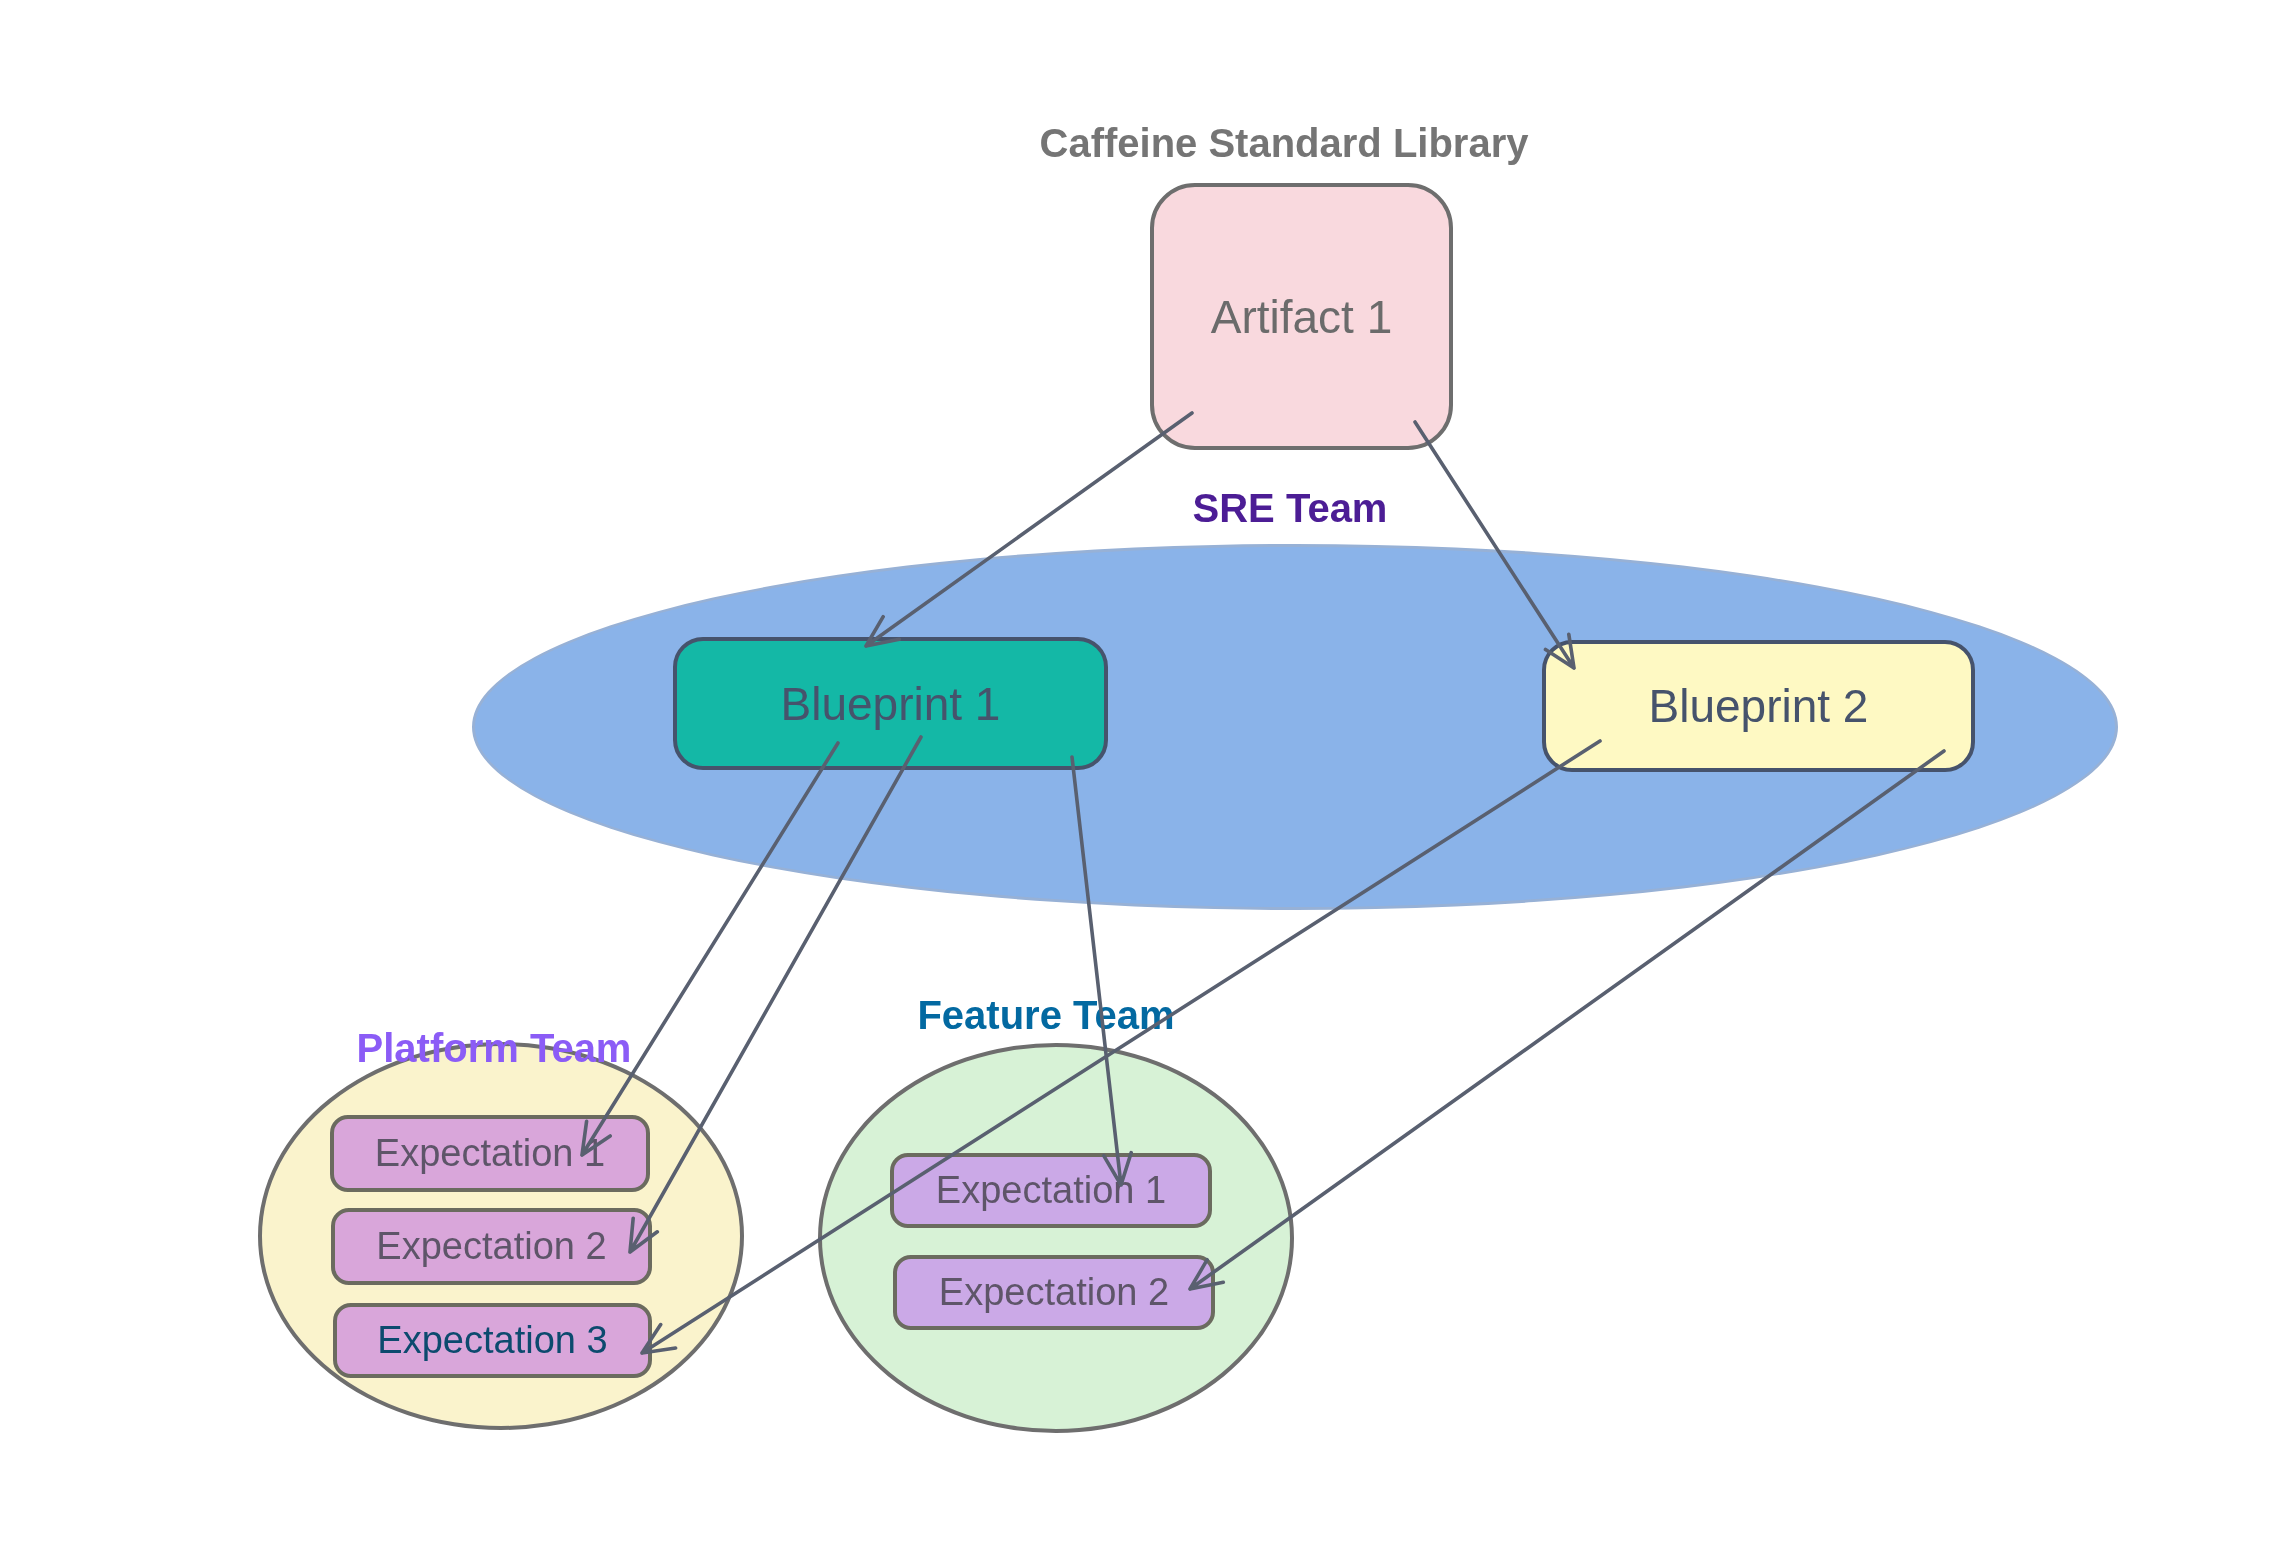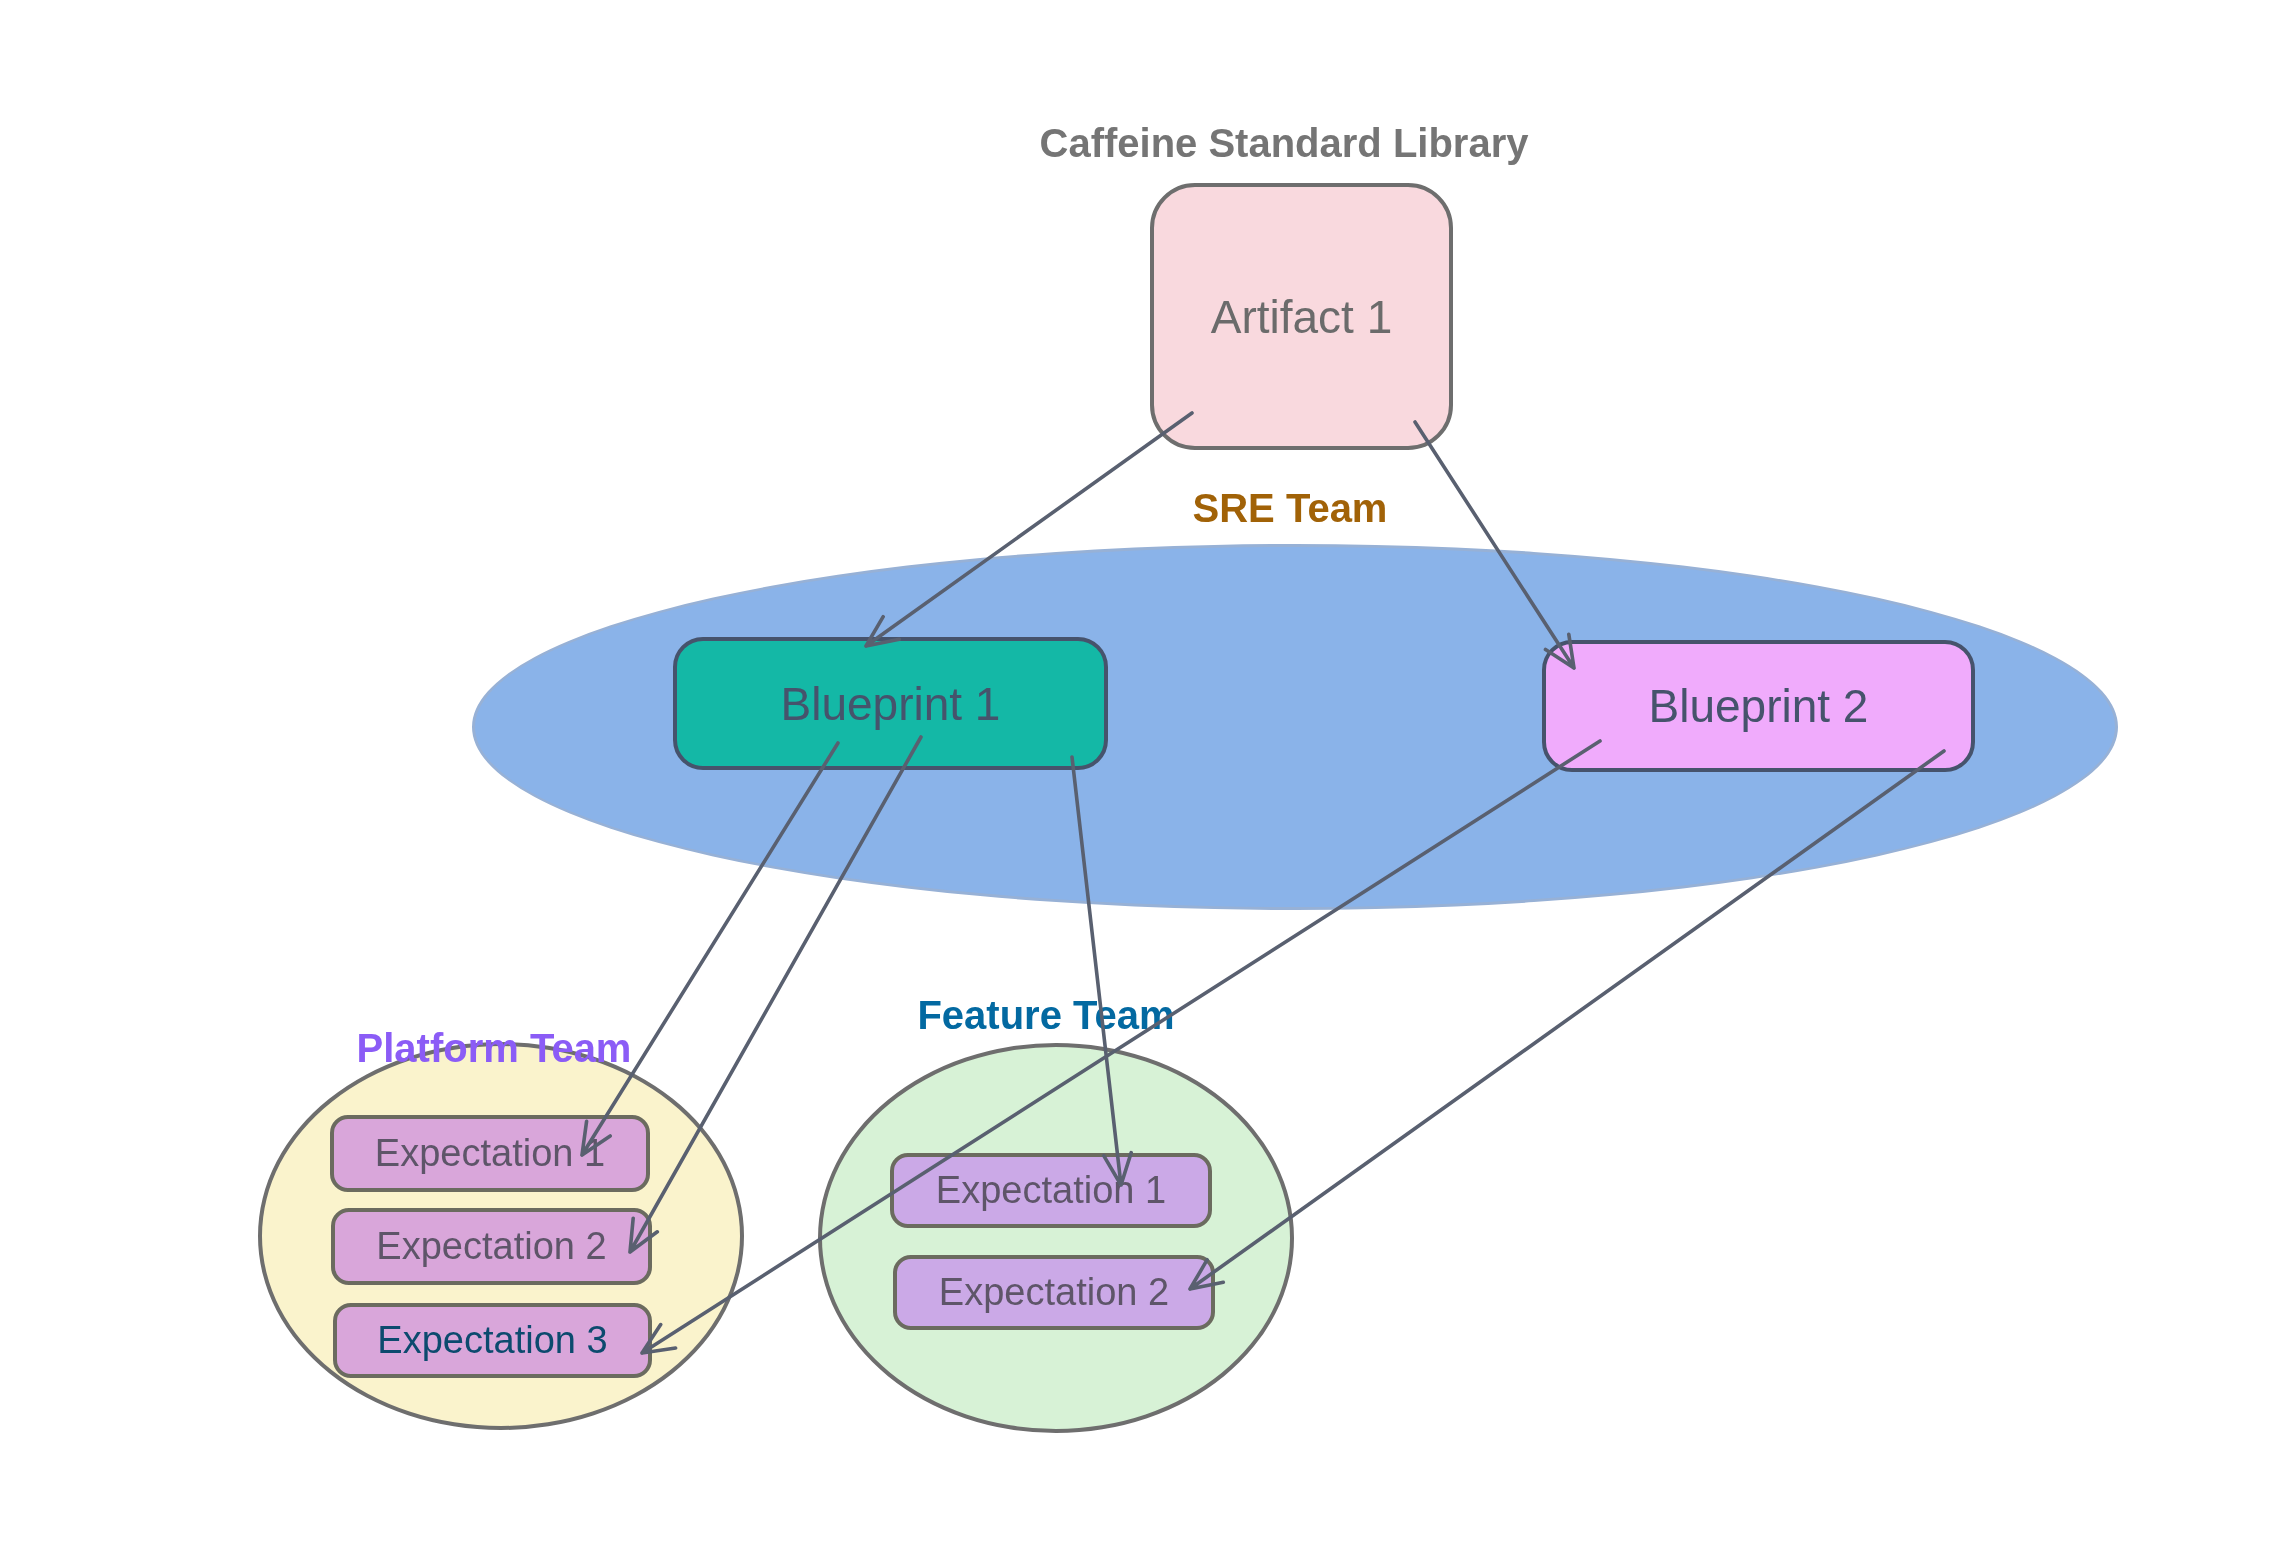--- a/index.html
+++ b/index.html
@@ -55,7 +55,7 @@
   <div class="ellipse" style="left: 818px; top: 1043px; width: 476px; height: 390px; background: rgb(215, 242, 214); border: 4px solid rgb(110, 110, 110);"></div>
 
   <div class="group-title" style="left: 1284px; top: 143px; color: rgb(117, 117, 117);">Caffeine Standard Library</div>
-  <div class="group-title" style="left: 1290px; top: 508px; color: #a16207;">SRE Team</div>
+  <div class="group-title" style="left: 1290px; top: 508px; color: #4c1d95;">SRE Team</div>
   <div class="group-title" style="left: 494px; top: 1048px; color: #8b5cf6;">Platform Team</div>
   <div class="group-title" style="left: 1046px; top: 1015px; color: #0369a1;">Feature Team</div>
 

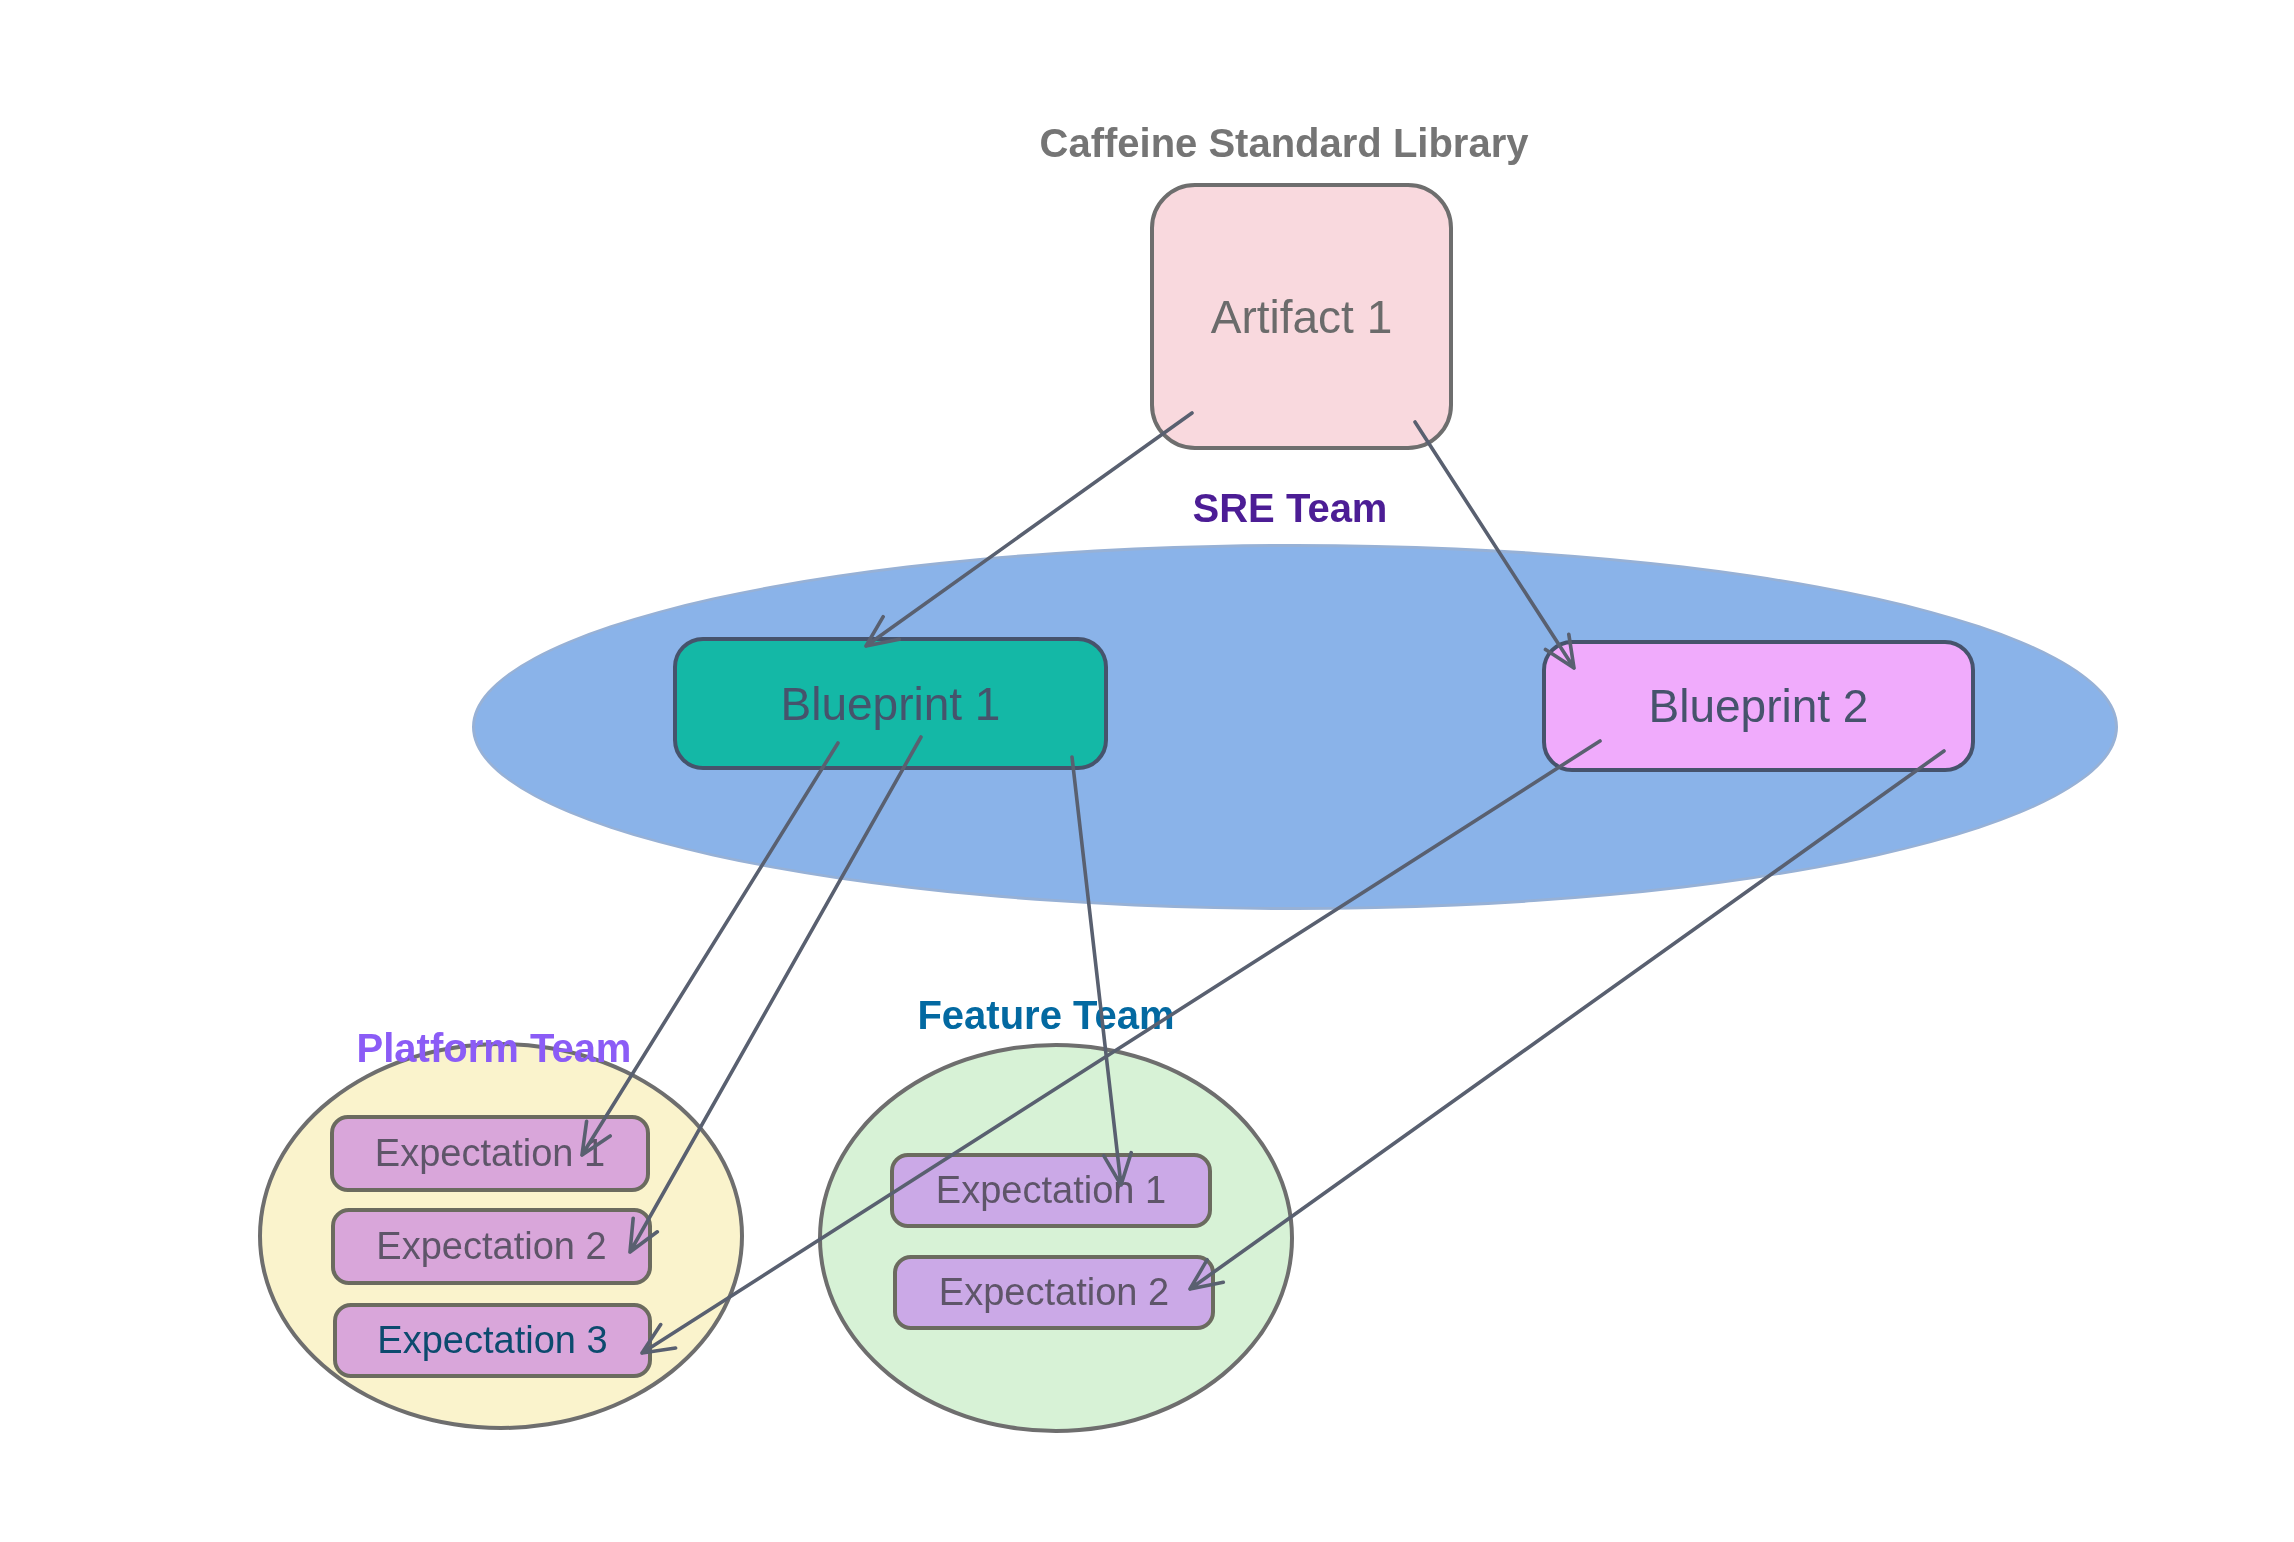--- a/index.html
+++ b/index.html
@@ -65,7 +65,7 @@
   <div class="node node-lg" style="left: 673px; top: 637px; width: 435px; height: 133px; border-radius: 30px; background: #14b8a6; border: 4px solid rgb(70, 83, 108); color: rgb(70, 83, 108);">
     <span>Blueprint 1</span>
   </div>
-  <div class="node node-lg" style="left: 1542px; top: 640px; width: 433px; height: 132px; border-radius: 30px; background: #f0abfc; border: 4px solid rgb(70, 83, 108); color: rgb(70, 83, 108);">
+  <div class="node node-lg" style="left: 1542px; top: 640px; width: 433px; height: 132px; border-radius: 30px; background: #fef9c3; border: 4px solid rgb(70, 83, 108); color: rgb(70, 83, 108);">
     <span>Blueprint 2</span>
   </div>
   <div class="node node-sm" style="left: 330px; top: 1115px; width: 320px; height: 77px; border-radius: 18px; background: rgb(217, 166, 218); border: 4px solid rgb(107, 107, 95); color: rgb(94, 85, 105);">

